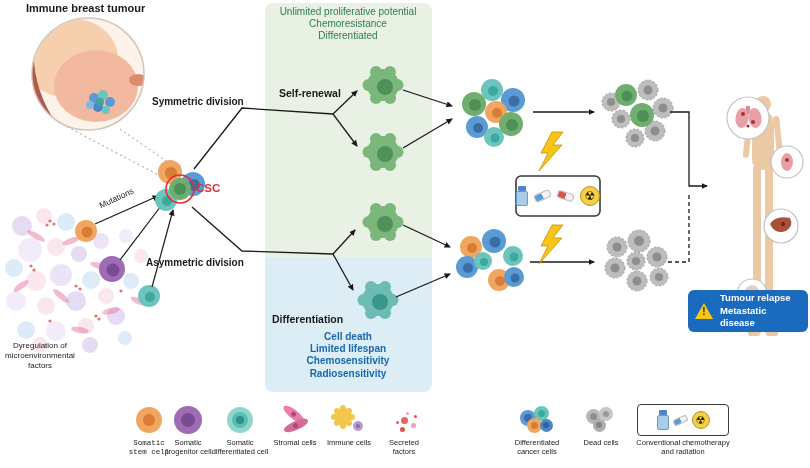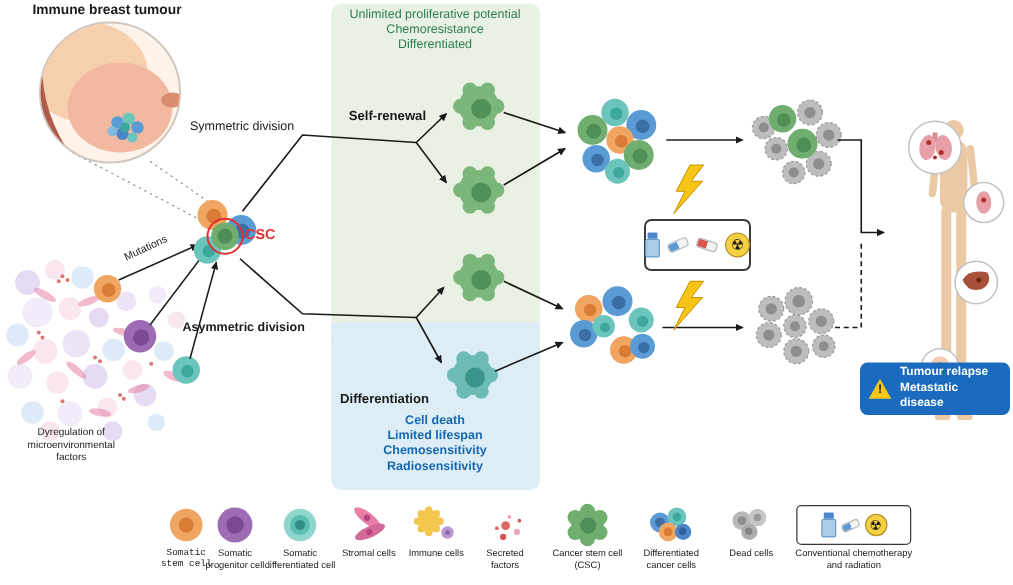--- a/index.html
+++ b/index.html
@@ -347,7 +347,7 @@
 <div class="txt" style="left:26px;top:2px;font-size:11px;font-weight:700;">Immune breast tumour</div>
 <div class="txt" style="left:98px;top:193px;font-size:8.5px;transform:rotate(-25deg);">Mutations</div>
 <div class="txt" style="left:196px;top:182px;font-size:11.5px;font-weight:700;color:#e03131;">CSC</div>
-<div class="txt" style="left:152px;top:96px;font-size:10px;font-weight:400;">Symmetric division</div>
+<div class="txt" style="left:152px;top:96px;font-size:10px;font-weight:700;">Symmetric division</div>
 <div class="txt" style="left:146px;top:257px;font-size:10px;font-weight:600;">Asymmetric division</div>
 <div class="txt" style="left:279px;top:59px;font-size:10.5px;font-weight:700;margin-top:28px;">Self-renewal</div>
 <div class="txt" style="left:272px;top:313px;font-size:10.5px;font-weight:700;">Differentiation</div>

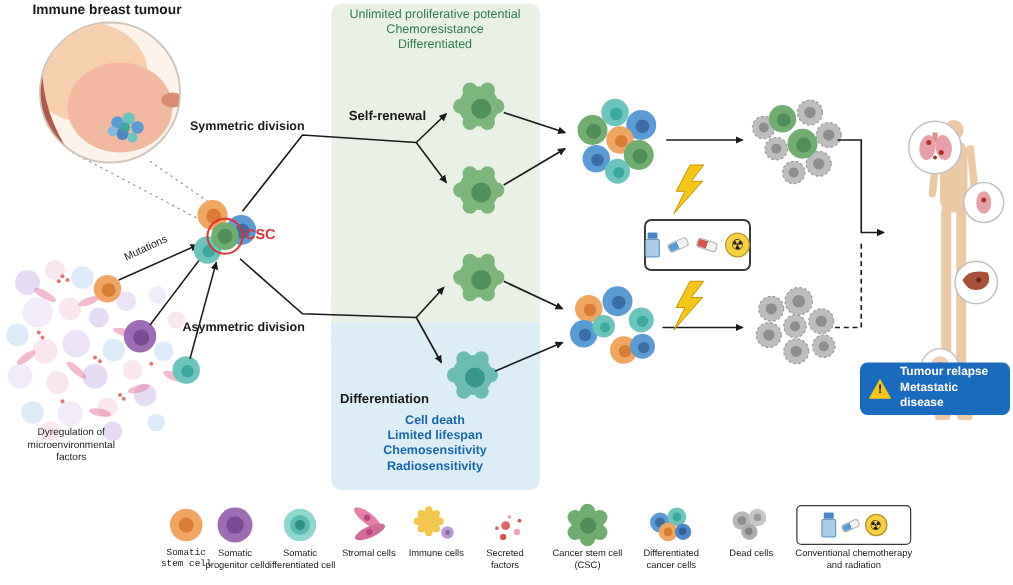--- a/index.html
+++ b/index.html
@@ -365,7 +365,7 @@
   <div>Radiosensitivity</div>
 </div>
 
-<div class="wrapblock micro-text" style="left:0px;top:341px;width:80px;padding-left:17px;">Dyregulation of microenvironmental factors</div>
+<div class="wrapblock micro-text" style="left:0px;top:341px;width:80px;">Dyregulation of microenvironmental factors</div>
 
 <div class="chemobox" style="left:518px;top:180px;width:80px;height:32px;">
   <div class="bottle">

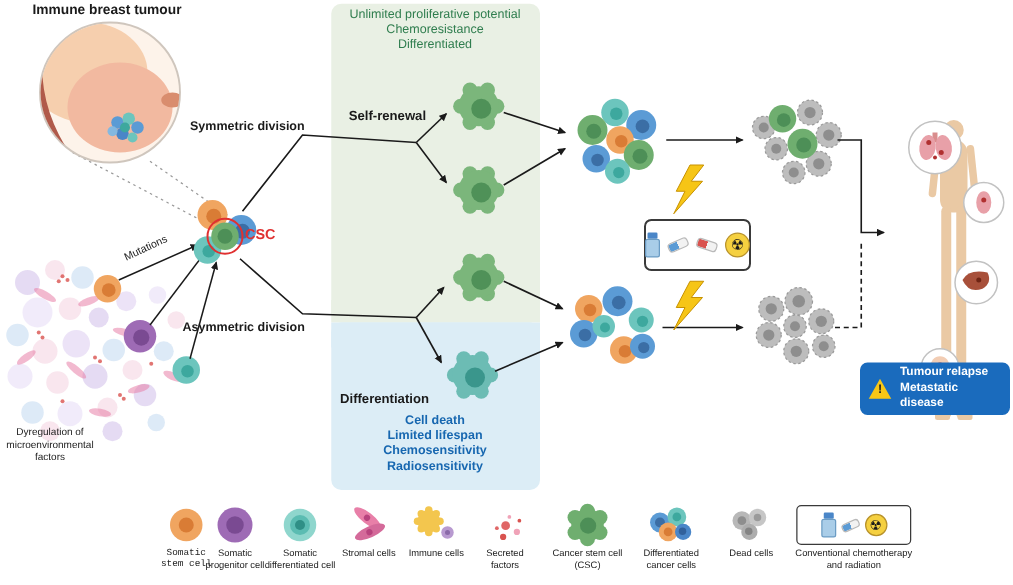--- a/index.html
+++ b/index.html
@@ -451,14 +451,6 @@
   <div class="lg-label">Secreted factors</div>
 </div>
 
-<div class="lg-item" style="left:439px;width:62px;">
-  <div class="ic">
-    <div class="csc-leg">
-          <div class="nuc" style="left:7px;top:7px;width:13px;height:13px;background:#4d8f57;"></div>
-        </div>
-  </div>
-  <div class="lg-label">Cancer stem cell (CSC)</div>
-</div>
 
 <div class="lg-item" style="left:506px;width:62px;">
   <div class="ic" style="width:38px;">

